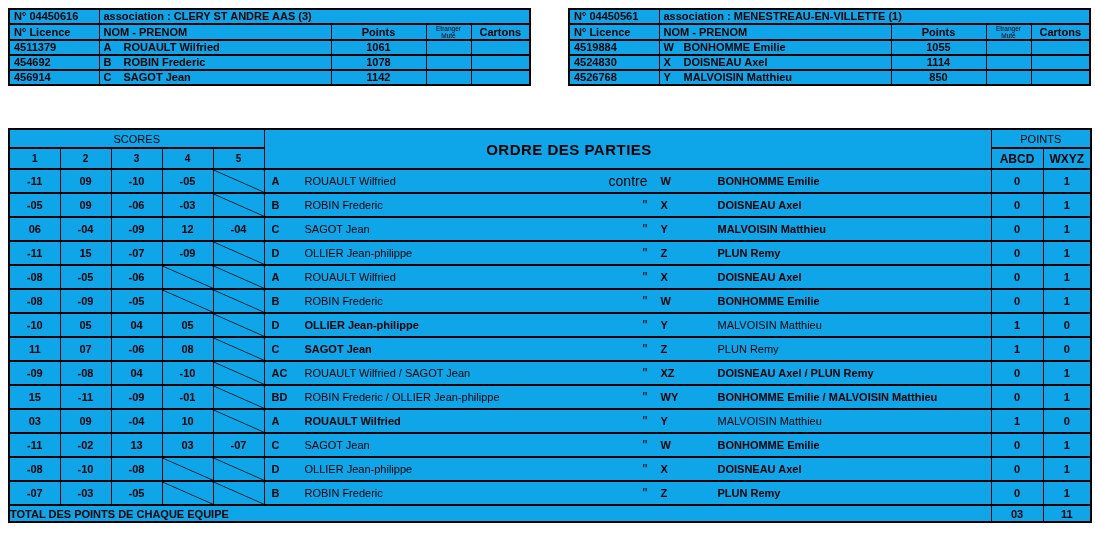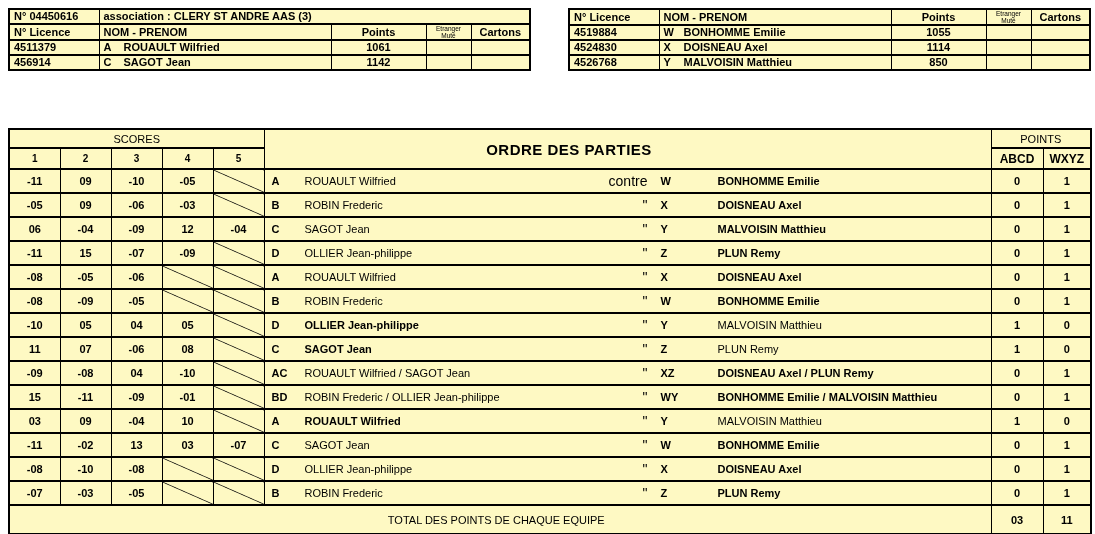--- a/index.html
+++ b/index.html
@@ -10,7 +10,7 @@
     color:#000;
     font-family:"Liberation Sans", sans-serif;
   }
-  table { border-collapse:collapse; table-layout:fixed; position:absolute; background:#fef9c3; }
+  table { border-collapse:collapse; table-layout:fixed; position:absolute; background:#0ea5e9; }
   td { overflow:hidden; white-space:nowrap; vertical-align:middle; }
 
   

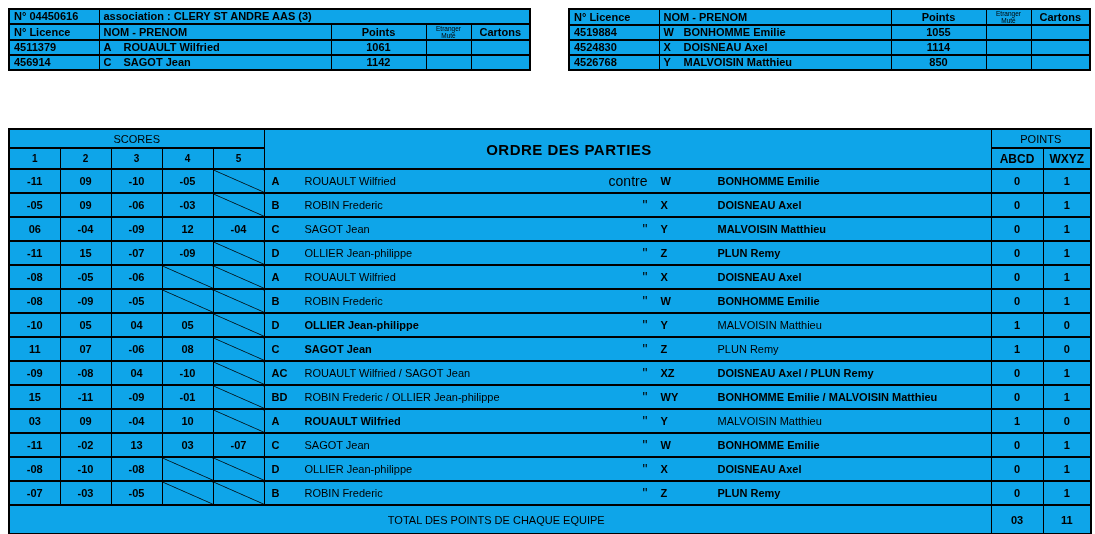--- a/index.html
+++ b/index.html
@@ -112,6 +112,10 @@
   </colgroup>
   <tbody>
     <tr>
+      <td>N° 04450561</td>
+      <td colspan="4">association : MENESTREAU-EN-VILLETTE  (1)</td>
+    </tr>
+    <tr>
       <td>N° Licence</td>
       <td>NOM - PRENOM</td>
       <td class="c-pts">Points</td>

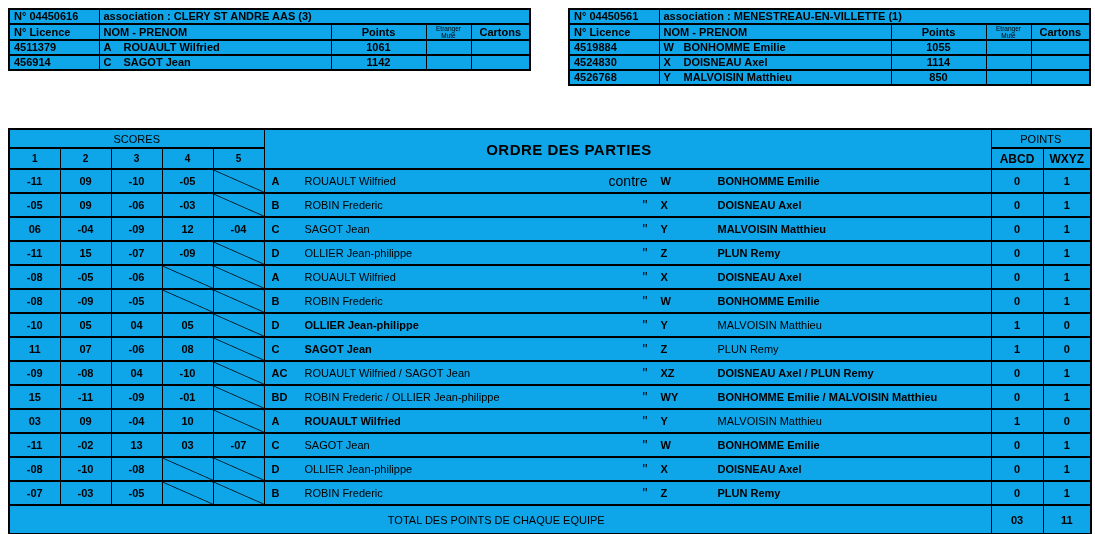--- a/index.html
+++ b/index.html
@@ -93,6 +93,13 @@
         <td class="c-car"></td>
       </tr>
       <tr>
+        <td class="c-lic">454692</td>
+        <td class="c-name"><span class="p-letter">B</span><span>ROBIN  Frederic</span></td>
+        <td class="c-pts">1078</td>
+        <td class="c-etr"></td>
+        <td class="c-car"></td>
+      </tr>
+      <tr>
         <td class="c-lic">456914</td>
         <td class="c-name"><span class="p-letter">C</span><span>SAGOT  Jean</span></td>
         <td class="c-pts">1142</td>

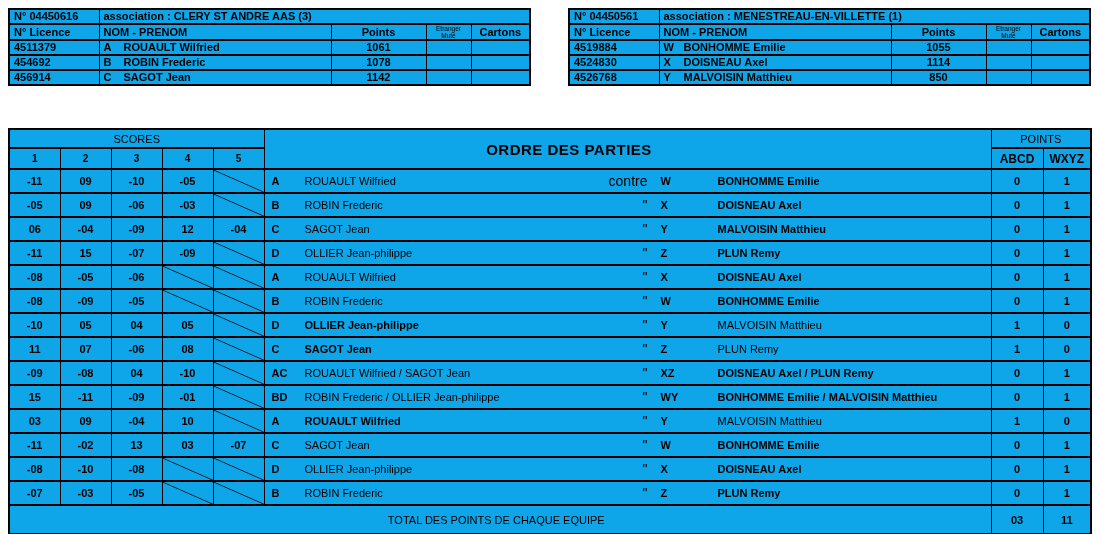--- a/index.html
+++ b/index.html
@@ -56,7 +56,7 @@
   .m-away   { flex:1; overflow:hidden; white-space:nowrap; }
   .bold { font-weight:bold; }
   .match td.total-label {
-    height:29px; text-align:center; font-weight:normal; padding-right:8px; font-size:11px;
+    height:17px; text-align:left; font-weight:bold; padding-right:8px; font-size:11px;
   }
   .match td.total-val { height:17px; text-align:center; font-weight:bold; }
 </style>

